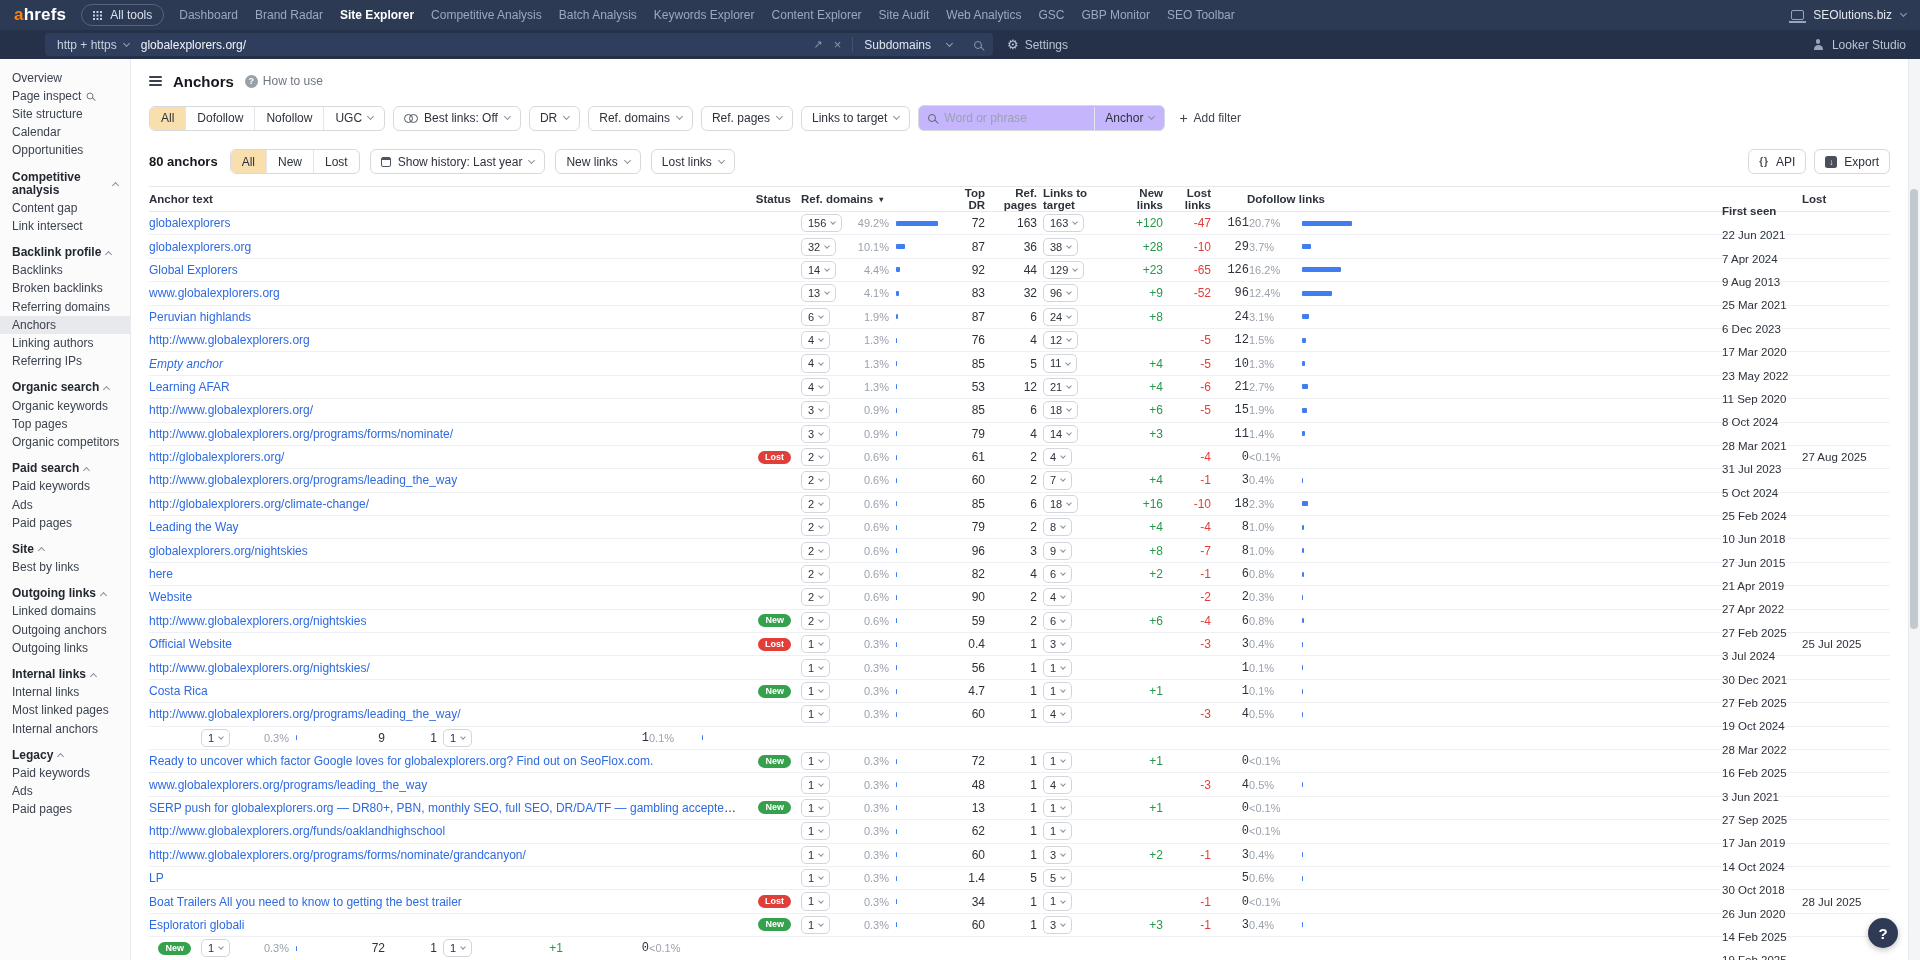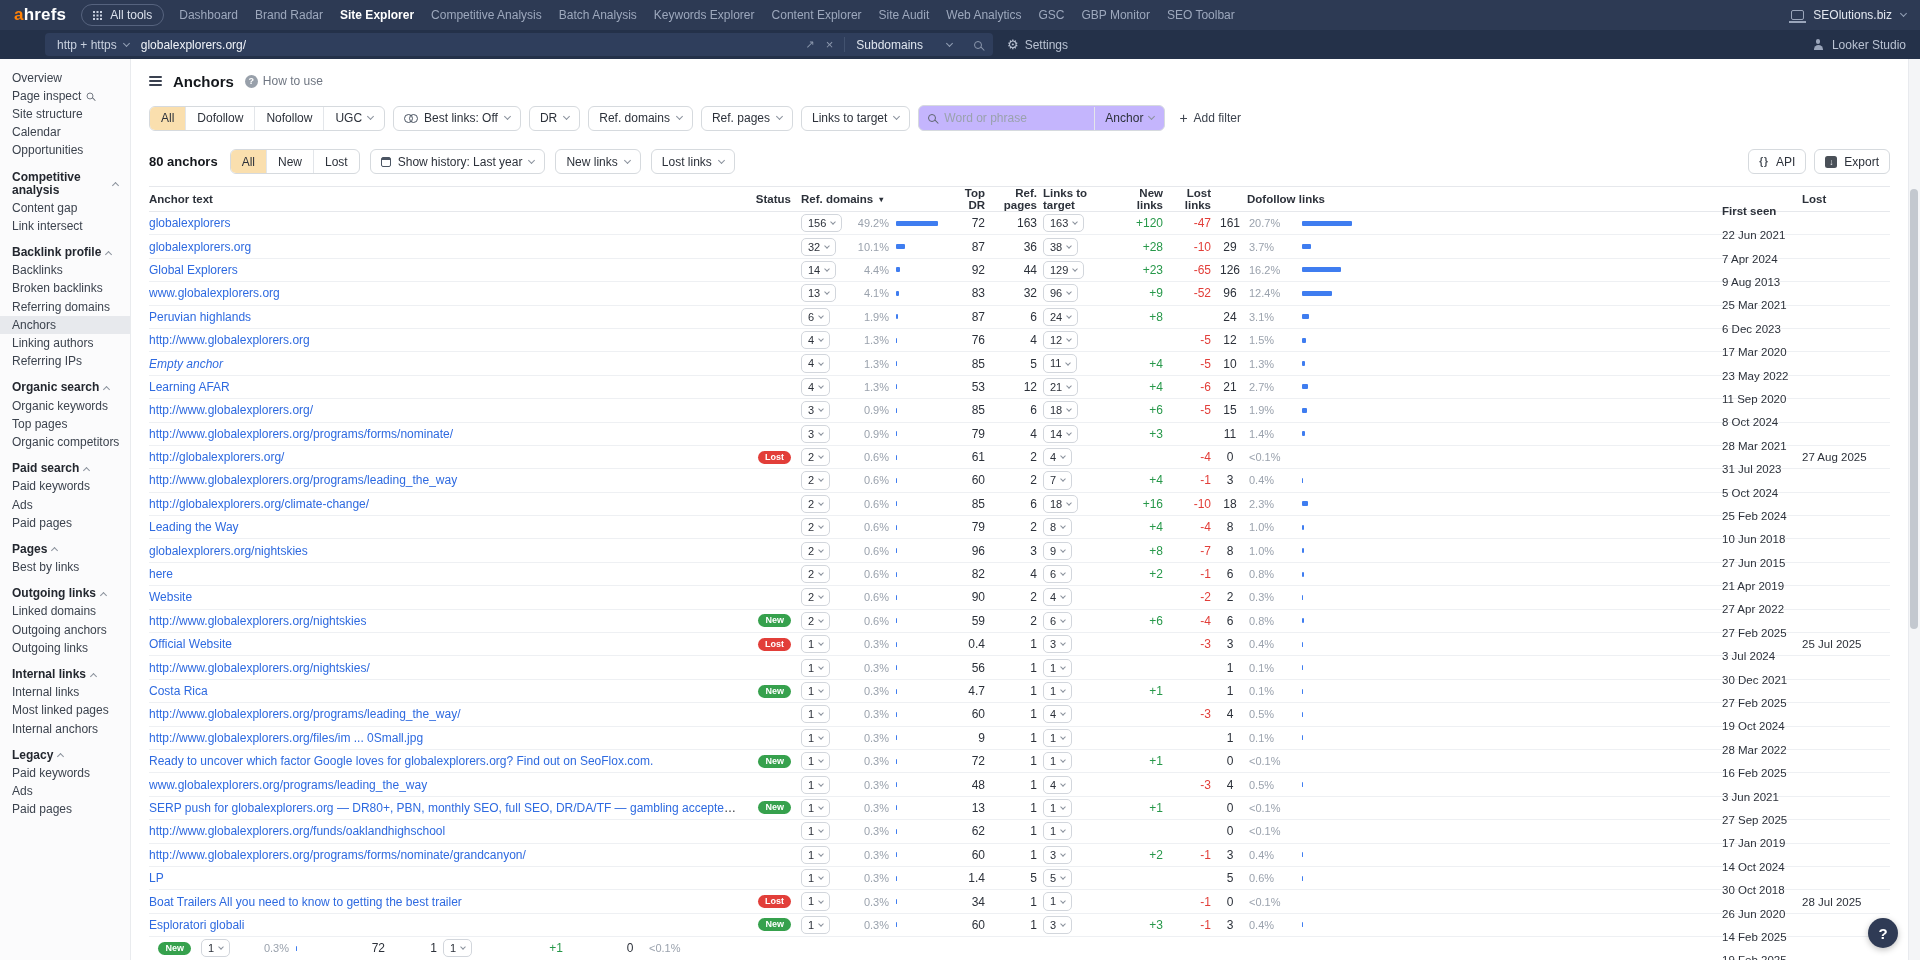--- a/index.html
+++ b/index.html
@@ -30,7 +30,7 @@
   .sf-url { flex:1; color:#f0f3f8; overflow:hidden; white-space:nowrap; }
   .sf-icons { display:flex; align-items:center; gap:11px; padding:0 11px; color:#8b97ad; font-size:11px; }
   .sf-div { width:1px; height:15px; background:#42526f; }
-  .sf-scope { display:flex; align-items:center; gap:24px; padding:0 11px; color:#dfe5ee; cursor:pointer; white-space:nowrap; }
+  .sf-scope { display:flex; align-items:center; gap:16px; padding:0 11px; color:#dfe5ee; cursor:pointer; white-space:nowrap; }
   .sf-go { padding:0 11px; display:flex; align-items:center; cursor:pointer; }
   .settings { display:flex; align-items:center; gap:6px; color:#bac3d3; font-size:12px; cursor:pointer; }
   .gear { font-size:13px; color:#b9c2d2; }

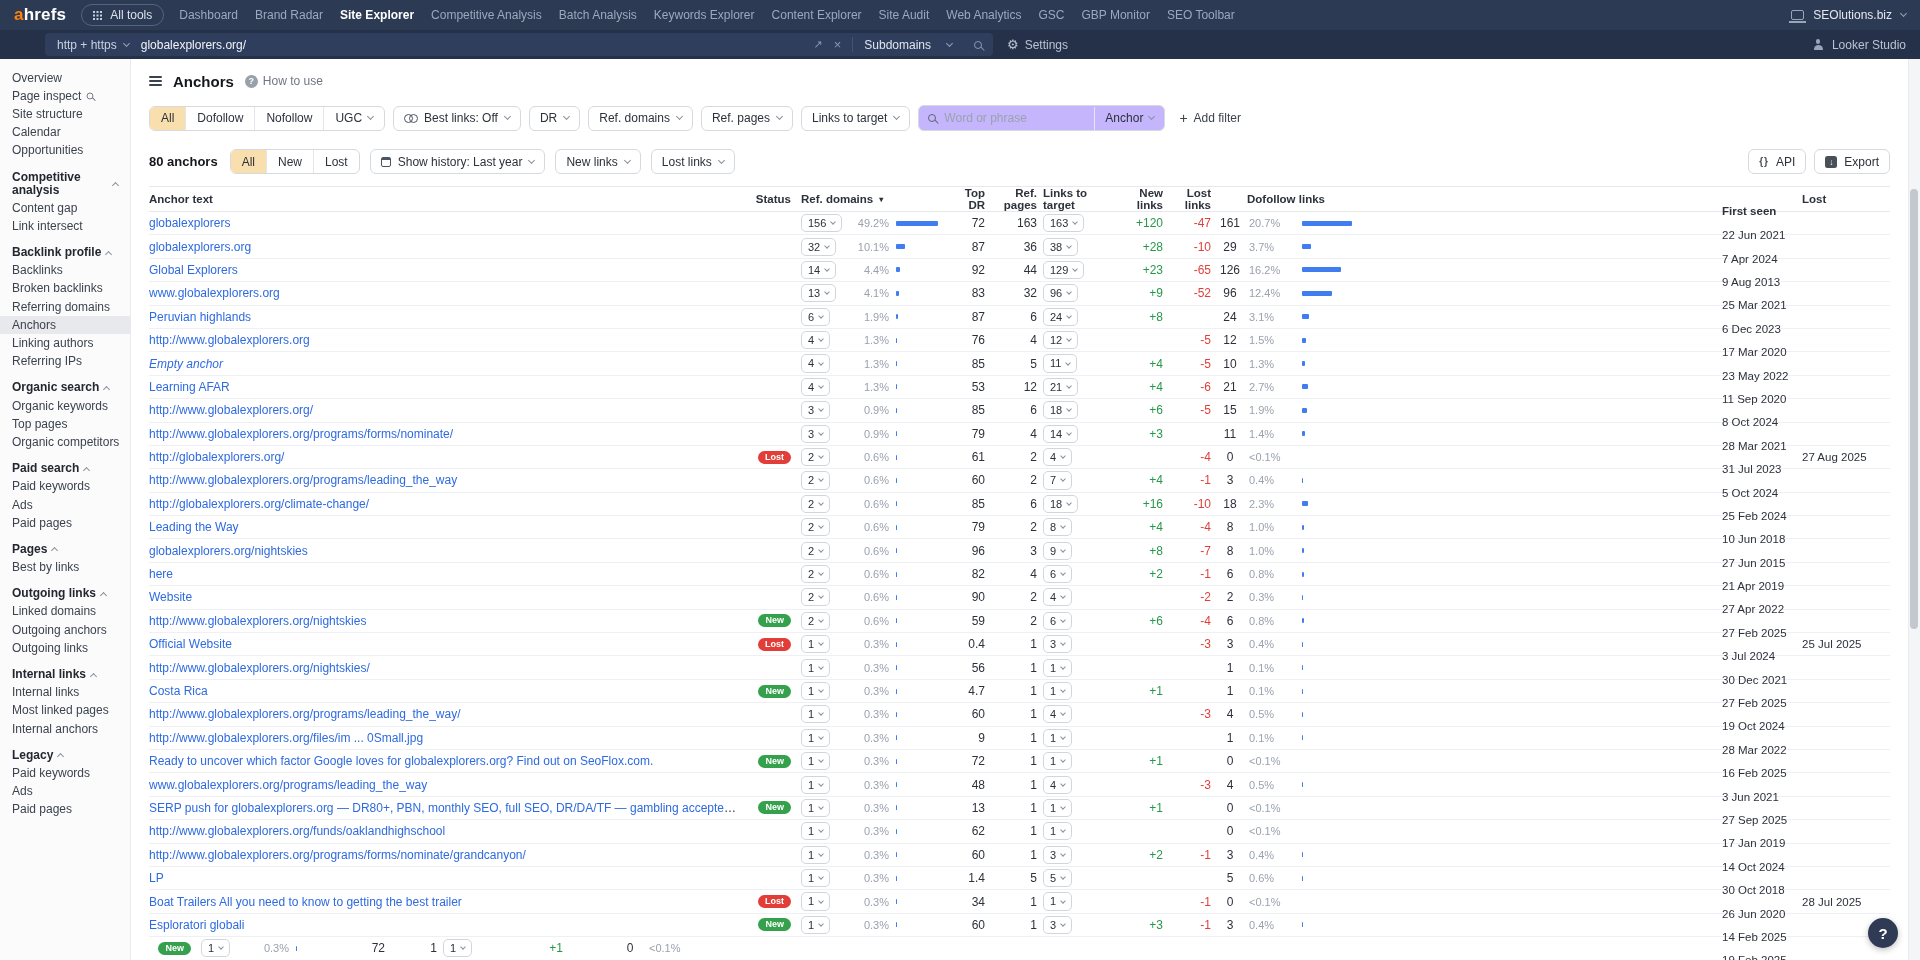--- a/index.html
+++ b/index.html
@@ -104,7 +104,7 @@
   .c-rp { width:52px; text-align:right; }
   .c-nl { width:50px; text-align:right; color:#27984a; }
   .c-ll { width:48px; text-align:right; color:#e23e39; }
-  .c-df { width:38px; text-align:center; }
+  .c-df { width:38px; text-align:right;font-family:Liberation Mono, monospace; }
   .c-dfpct { width:46px; text-align:left; color:#9aa2ad; font-size:11px; }
   .c-sp { flex:1 1 auto; }
   .c-fs { width:80px; font-size:11.5px;margin-top:24px; }

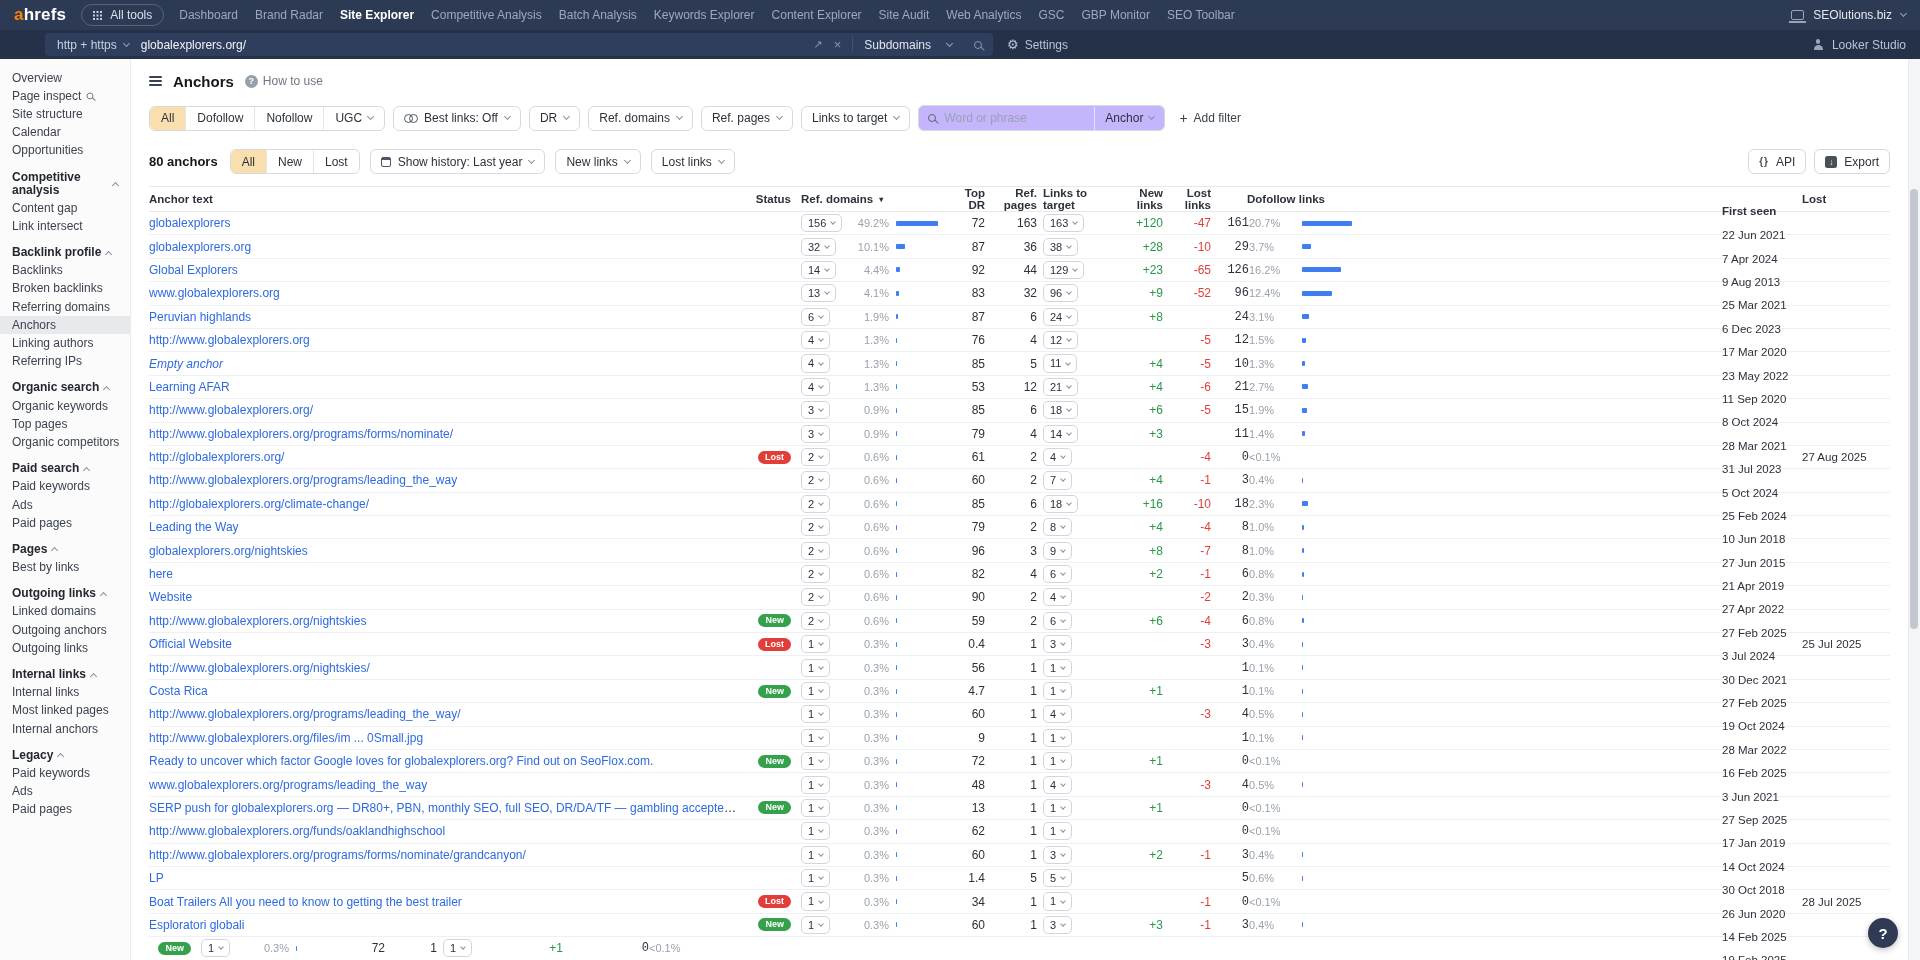--- a/index.html
+++ b/index.html
@@ -255,7 +255,7 @@
         <span>Paid pages</span>
       </div>
       <div class="side-title">
-        <span>Pages</span>
+        <span>Site</span>
         <i class="chev up"></i>
       </div>
       <div class="side-item">

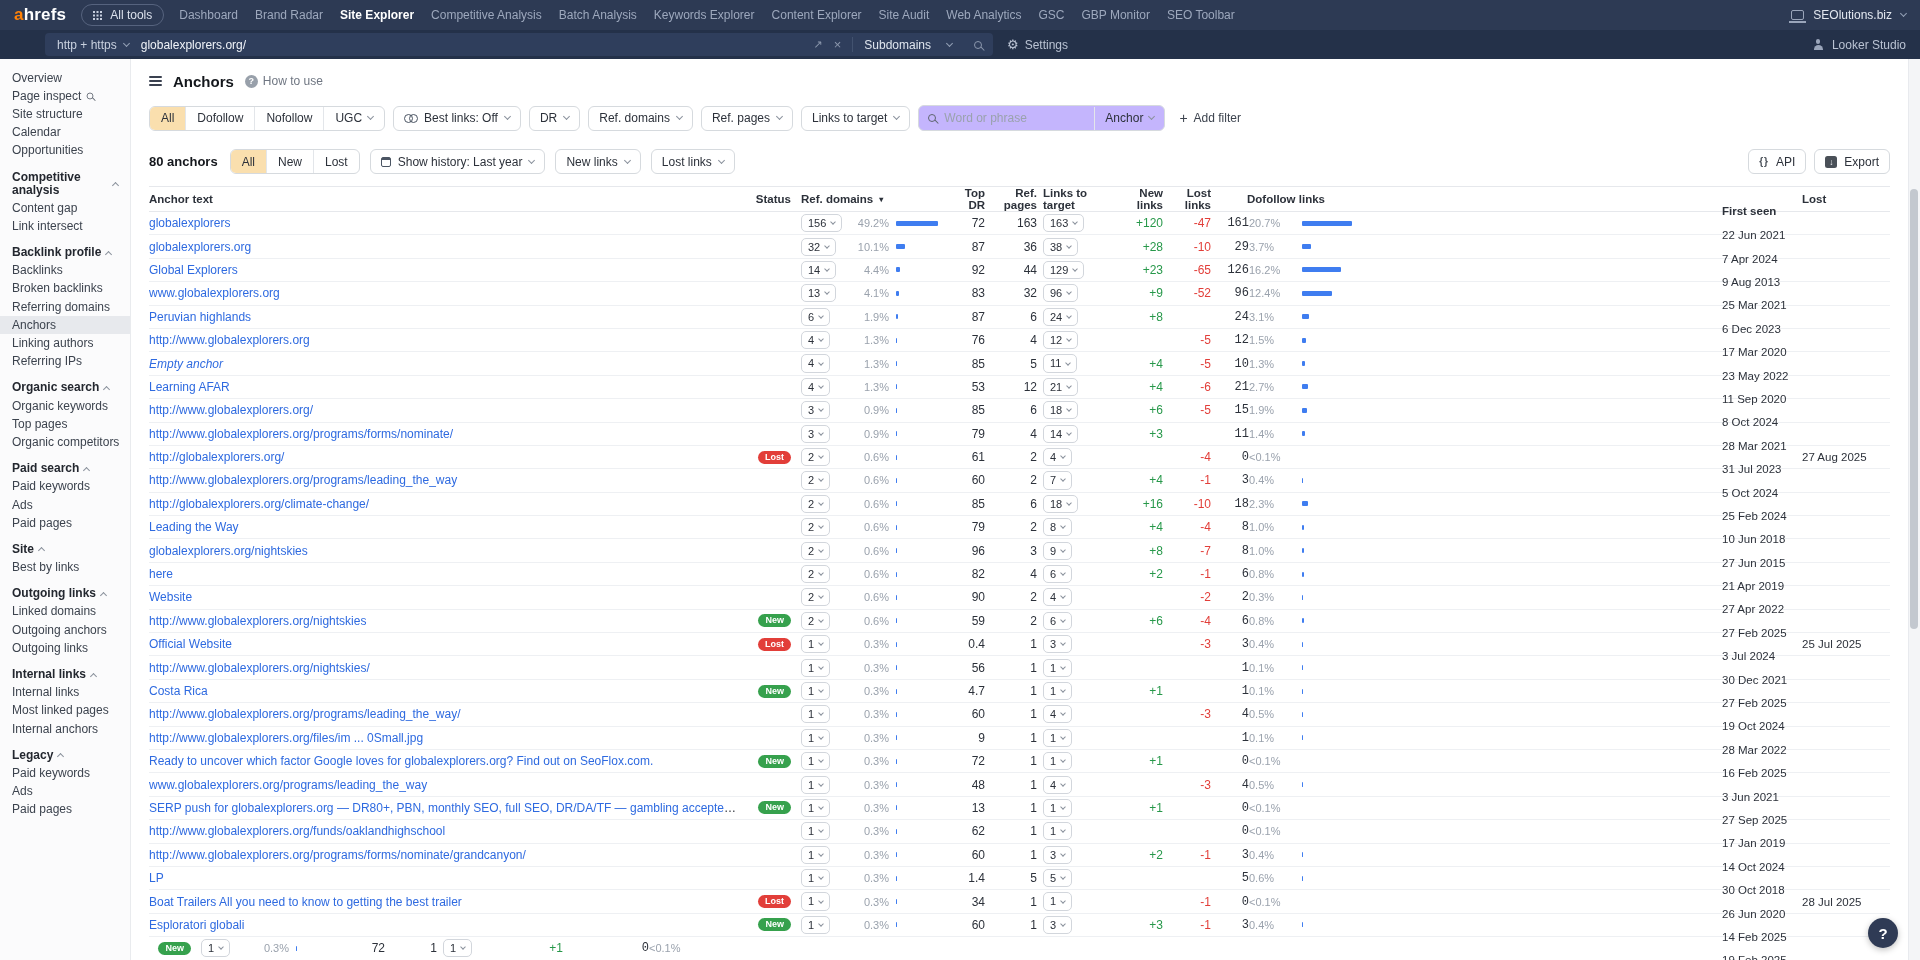--- a/index.html
+++ b/index.html
@@ -963,7 +963,6 @@
           <span class="td c-lostd"></span>
         </div>
         <div class="tr">
-          <span class="td c-anchor"><a class="anchor-link">http://www.globalexplorers.org/files/im ... 0Small.jpg</a></span>
           <span class="td c-status"></span>
           <span class="td c-rdsel"><span class="sel">
               <span>1</span>

